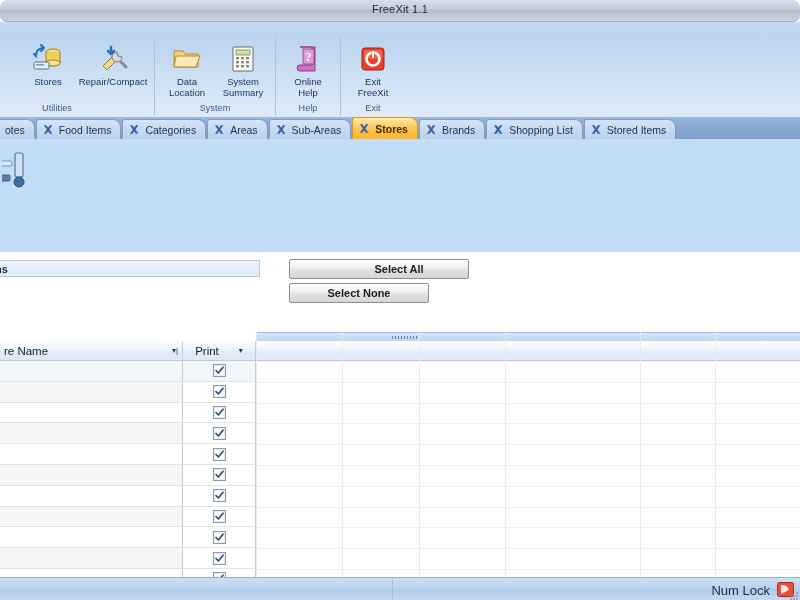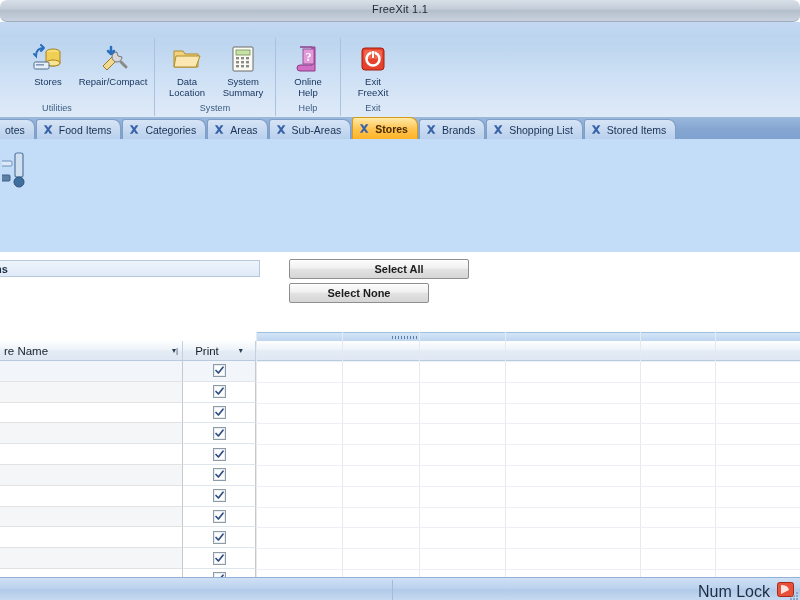--- a/index.html
+++ b/index.html
@@ -230,7 +230,7 @@
   .status-sep { position:absolute; left: 392px; top: 2px; width:1px; height: 20px; background:#a3bcdb; }
   .status-numlock {
     position: absolute; right: 30px; top: 5px;
-    font-size: 16px; color: #1d2e44;
+    font-size: 13px; color: #1d2e44;
   }
   .status-icon { position: absolute; right: 6px; top: 4px; width: 17px; height: 15px; }
   .status-grip { position:absolute; right: 1px; bottom: 1px; width: 12px; height: 12px; }

